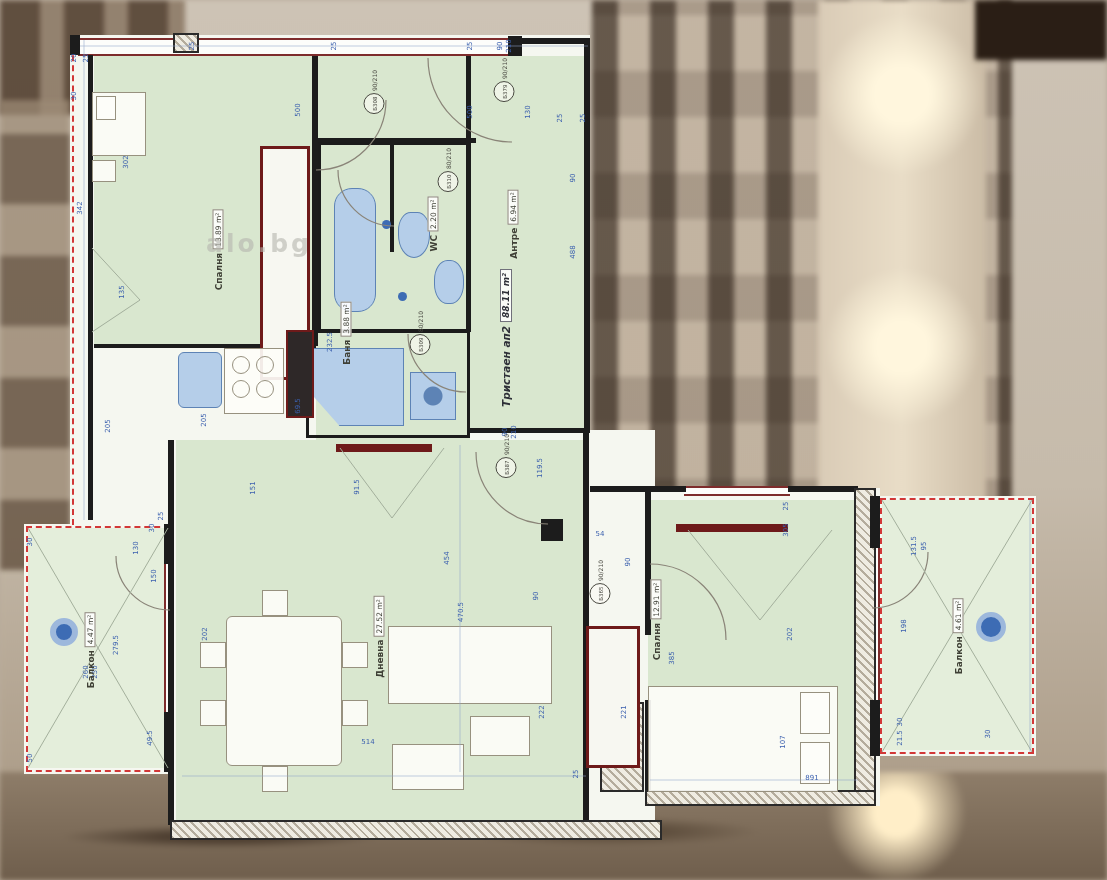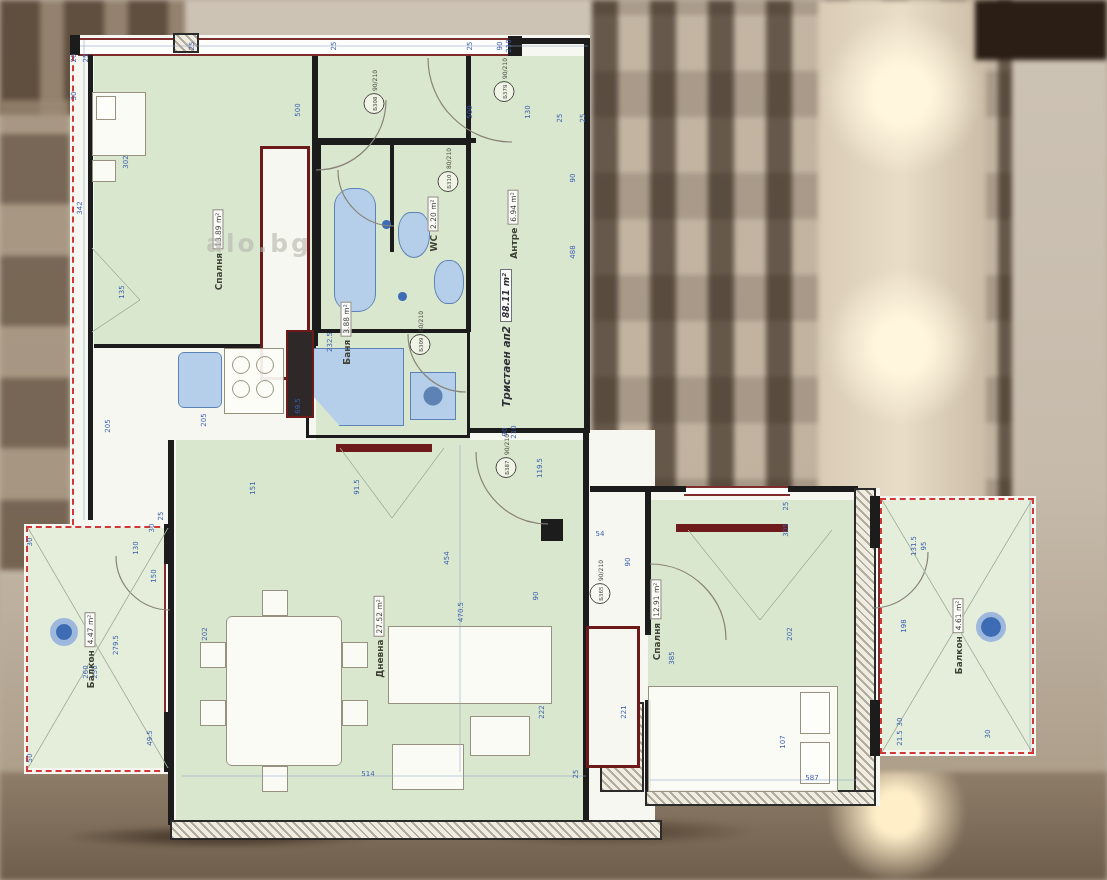--- a/index.html
+++ b/index.html
@@ -232,7 +232,7 @@
         <span class="dim rot" style="left: 136px; top: 548px;">130</span>
         <span class="dim rot" style="left: 154px; top: 576px;">150</span>
         <span class="dim rot" style="left: 205px; top: 634px;">202</span>
-        <span class="dim" style="left: 368px; top: 774px; text-align: center;">514</span>
+        <span class="dim" style="left: 368px; top: 742px; text-align: center;">514</span>
         <span class="dim rot" style="left: 542px; top: 712px;">222</span>
         <span class="dim rot" style="left: 624px; top: 712px;">221</span>
         <span class="dim rot" style="left: 576px; top: 774px;">25</span>

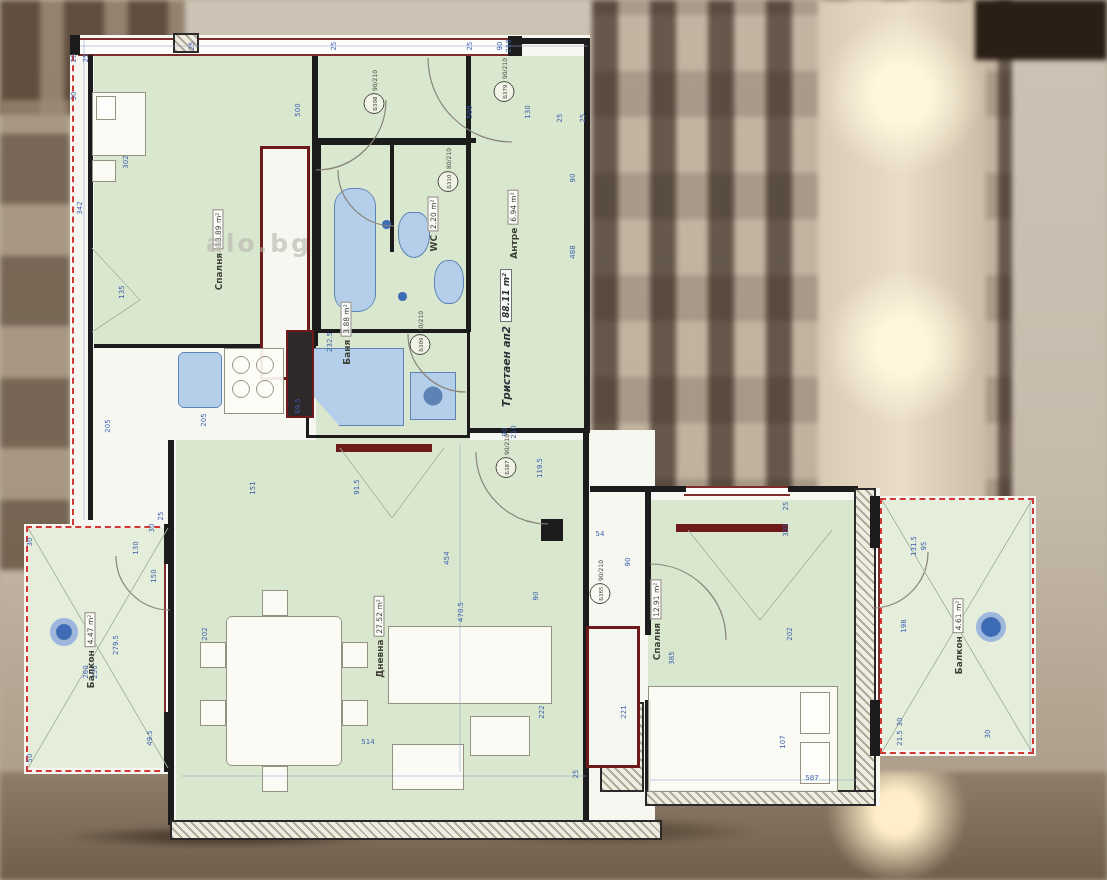--- a/index.html
+++ b/index.html
@@ -249,7 +249,7 @@
         <span class="dim rot" style="left: 672px; top: 658px;">385</span>
         <span class="dim rot" style="left: 790px; top: 634px;">202</span>
         <span class="dim rot" style="left: 783px; top: 742px;">107</span>
-        <span class="dim" style="left: 812px; top: 778px;">587</span>
+        <span class="dim" style="left: 812px; top: 778px;">891</span>
         <span class="dim rot" style="left: 914px; top: 546px;">131.5</span>
         <span class="dim rot" style="left: 924px; top: 546px;">95</span>
         <span class="dim rot" style="left: 904px; top: 626px;">198</span>

